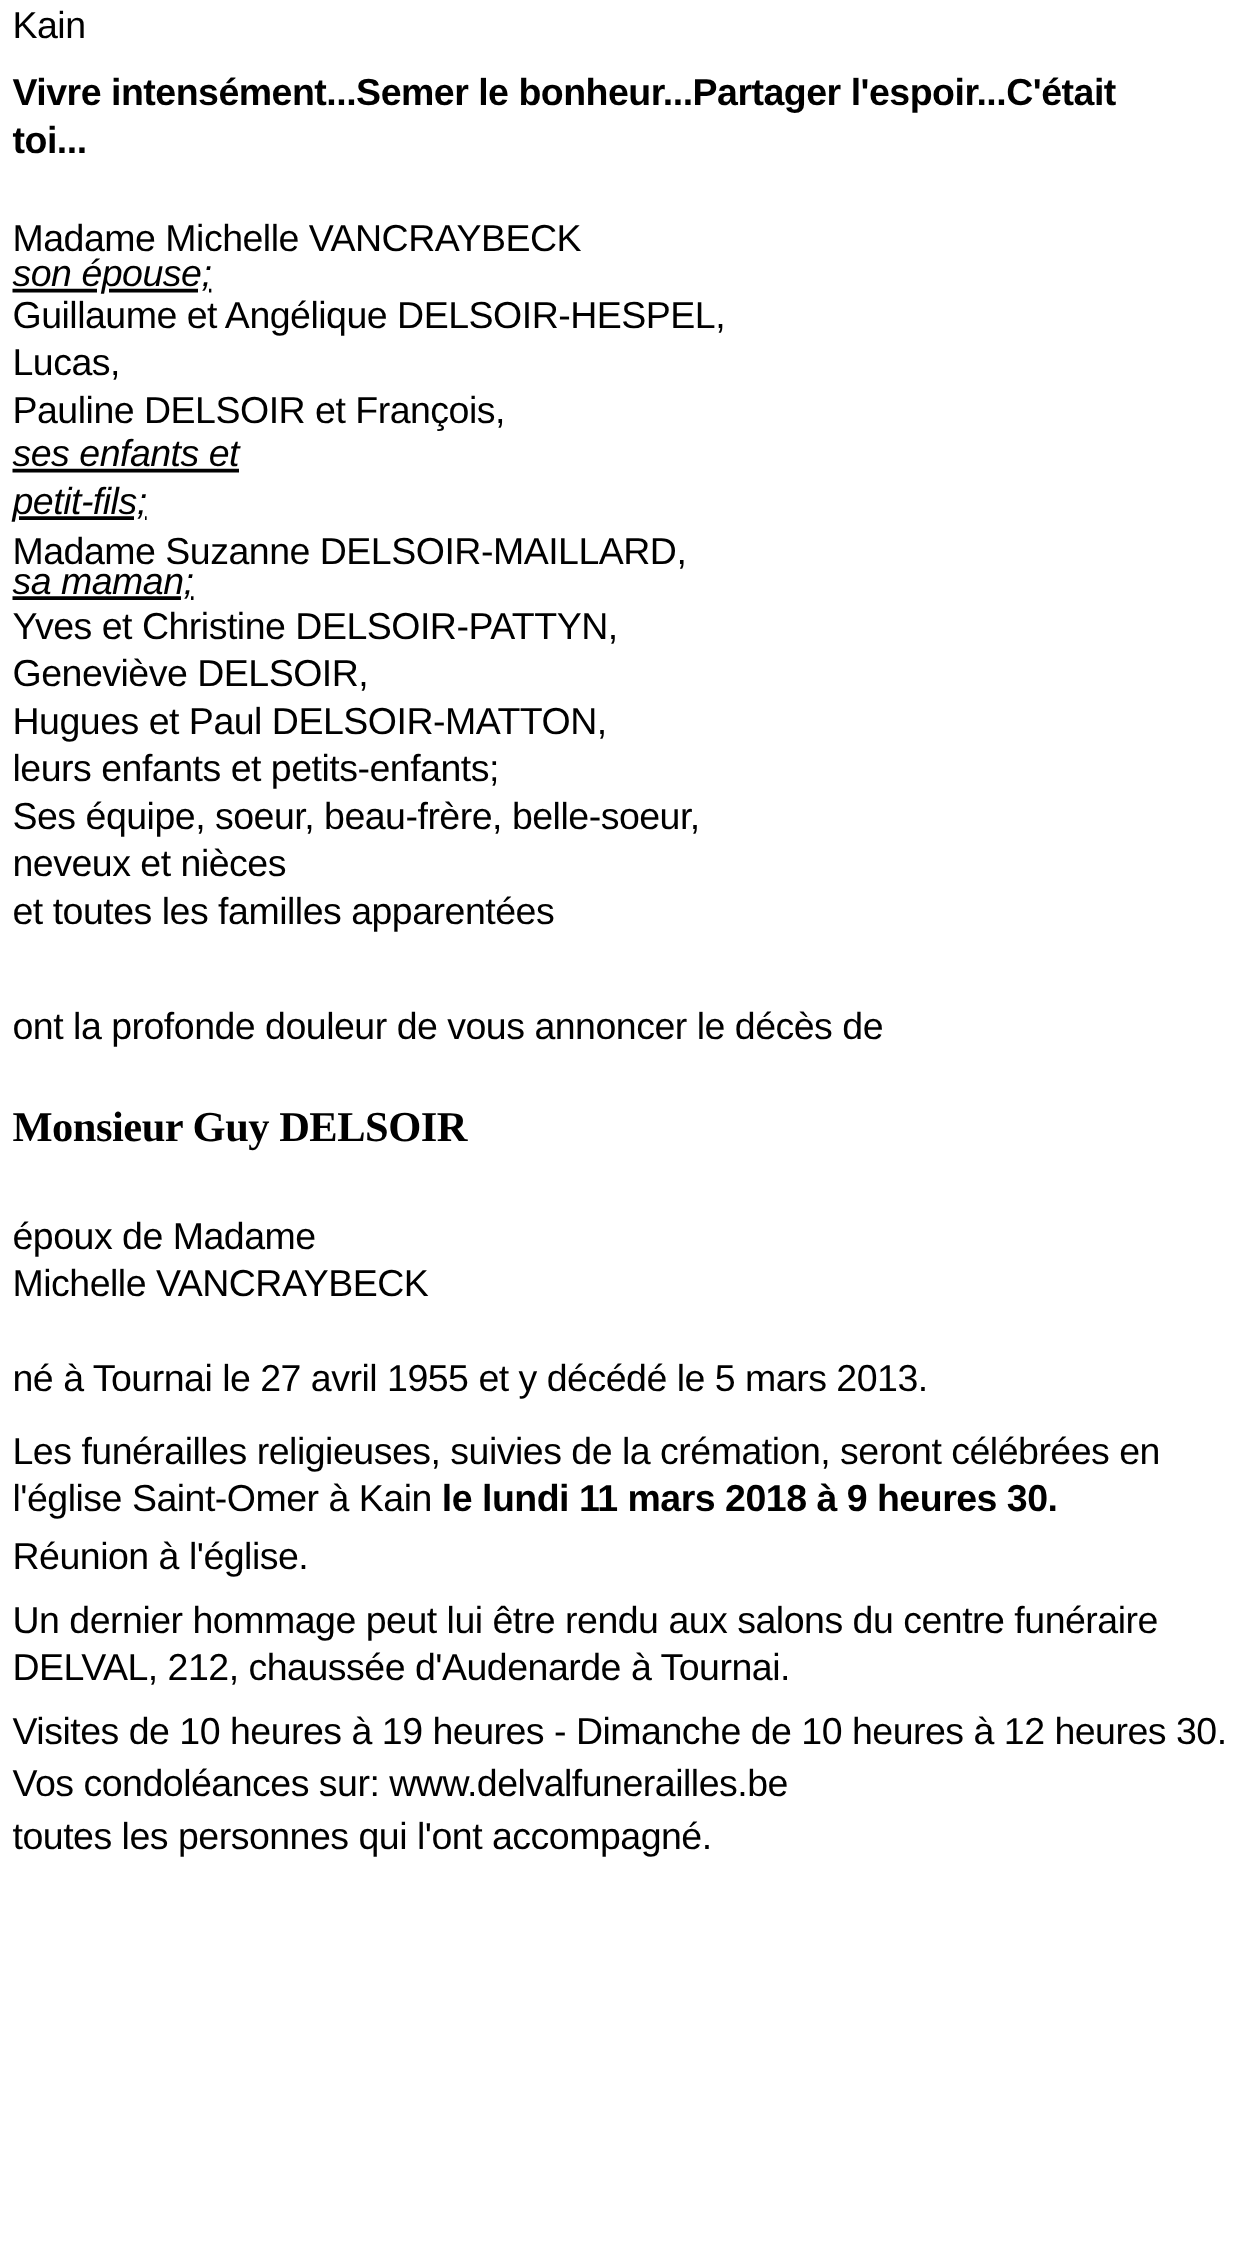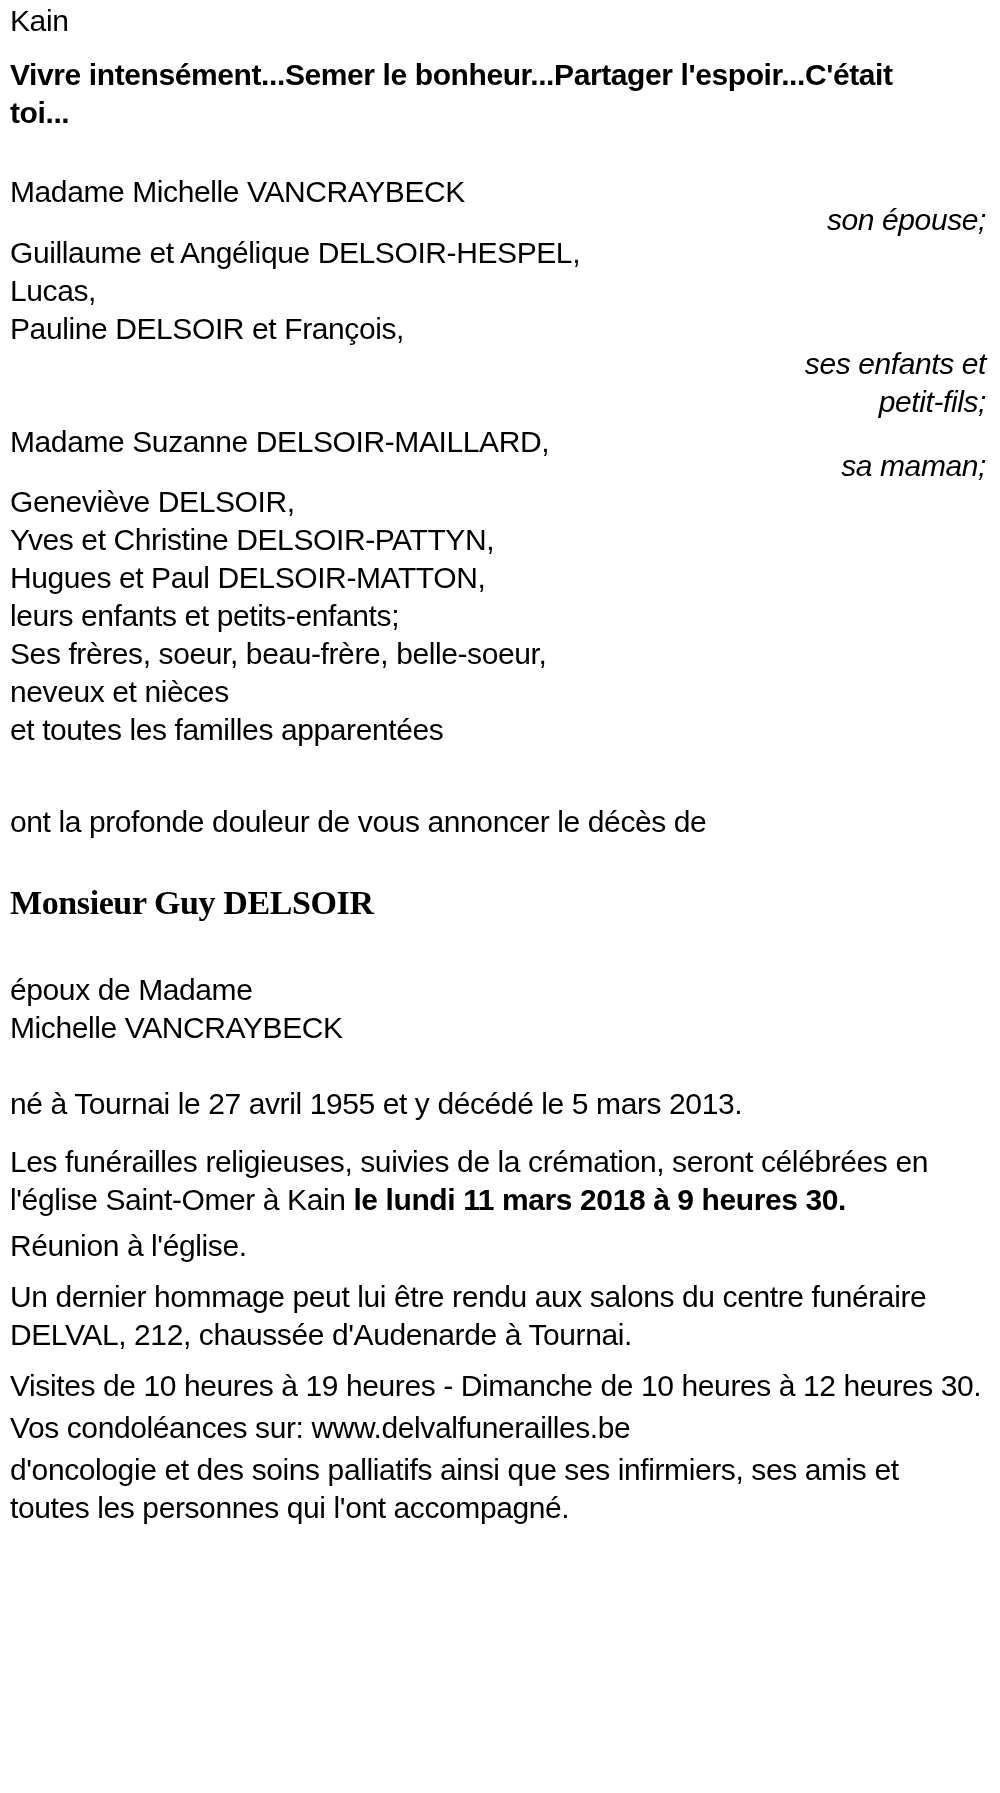--- a/index.html
+++ b/index.html
@@ -24,8 +24,9 @@
   }
   .b { font-weight: bold; }
   .rel {
-    text-align: right;
+    text-align: left;
     font-style: italic;
+    text-decoration: underline;
   }
   .deceased-name {
     font-size: 34px;

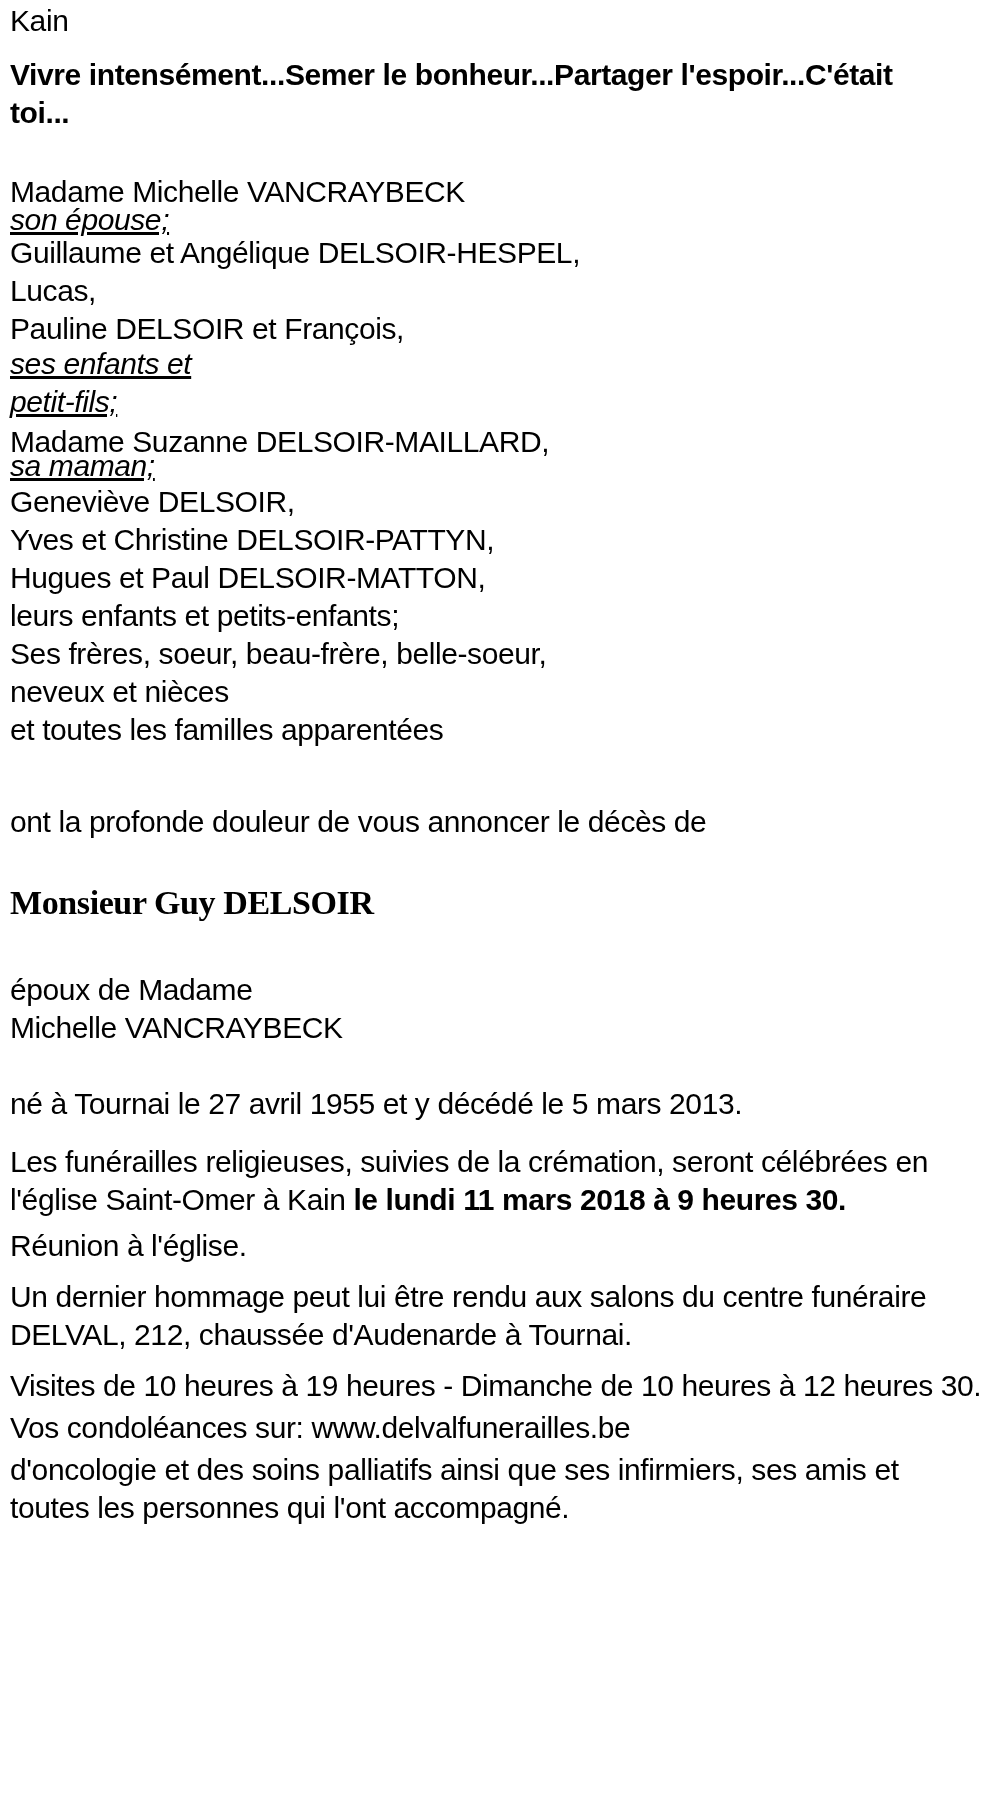--- a/index.html
+++ b/index.html
@@ -74,8 +74,8 @@
   </div>
 
   <div style="margin-top:-2px">
+    <div class="line">Yves et Christine DELSOIR-PATTYN,</div>
     <div class="line">Geneviève DELSOIR,</div>
-    <div class="line">Yves et Christine DELSOIR-PATTYN,</div>
     <div class="line">Hugues et Paul DELSOIR-MATTON,</div>
     <div class="line">leurs enfants et petits-enfants;</div>
     <div class="line">Ses frères, soeur, beau-frère, belle-soeur,</div>

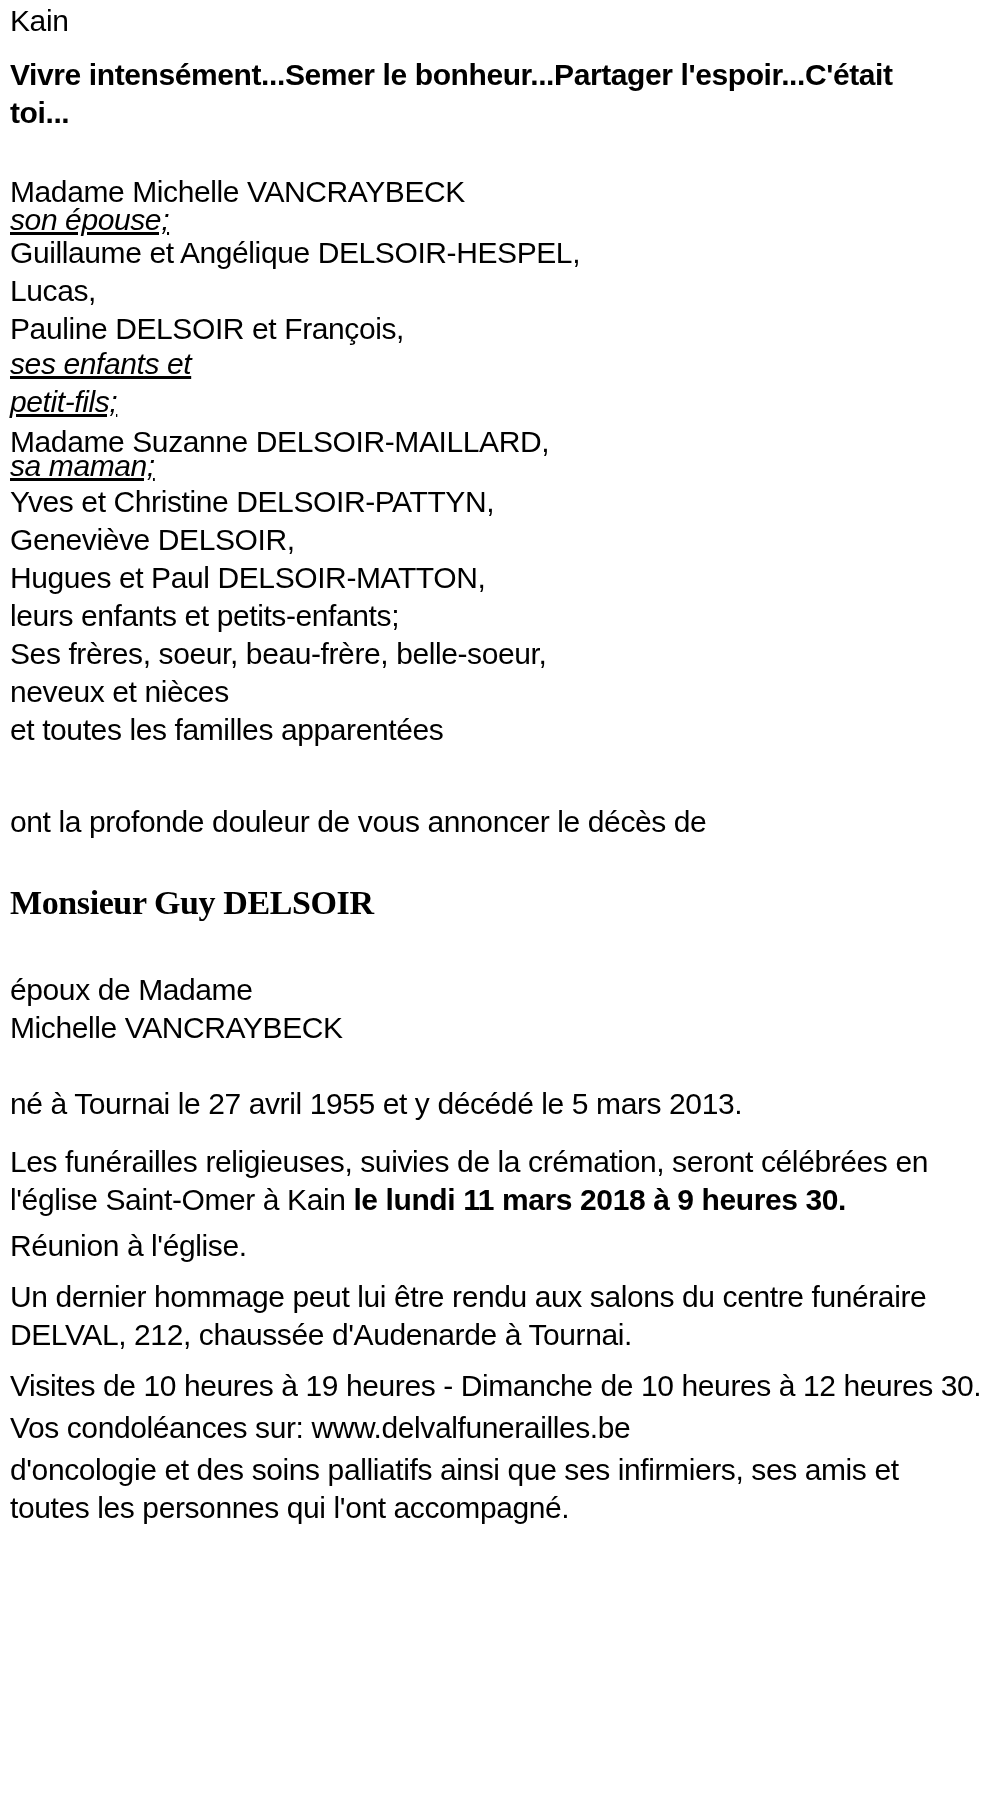--- a/index.html
+++ b/index.html
@@ -78,7 +78,7 @@
     <div class="line">Geneviève DELSOIR,</div>
     <div class="line">Hugues et Paul DELSOIR-MATTON,</div>
     <div class="line">leurs enfants et petits-enfants;</div>
-    <div class="line">Ses frères, soeur, beau-frère, belle-soeur,</div>
+    <div class="line">Ses équipe, soeur, beau-frère, belle-soeur,</div>
     <div class="line">neveux et nièces</div>
     <div class="line">et toutes les familles apparentées</div>
   </div>

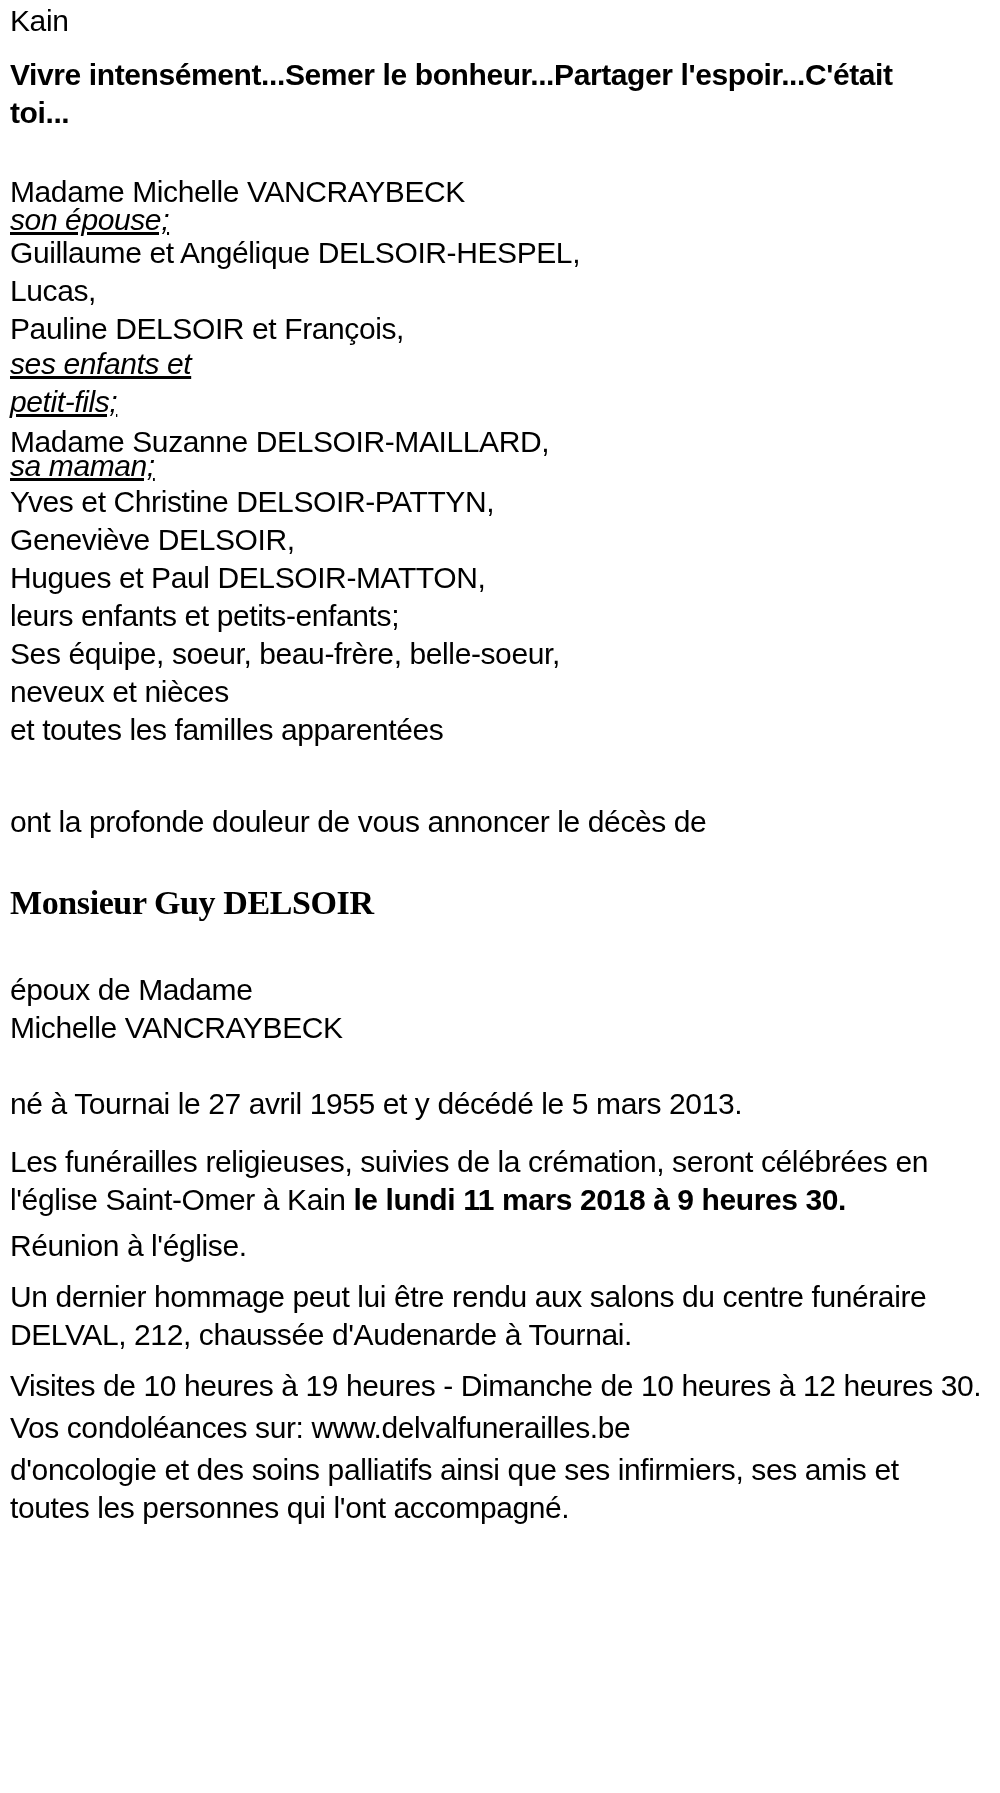--- a/index.html
+++ b/index.html
@@ -113,7 +113,6 @@
 
 
   <div style="margin-top:4px">
-    <div class="line">d'oncologie et des soins palliatifs ainsi que ses infirmiers, ses amis et</div>
     <div class="line">toutes les personnes qui l'ont accompagné.</div>
   </div>
 

